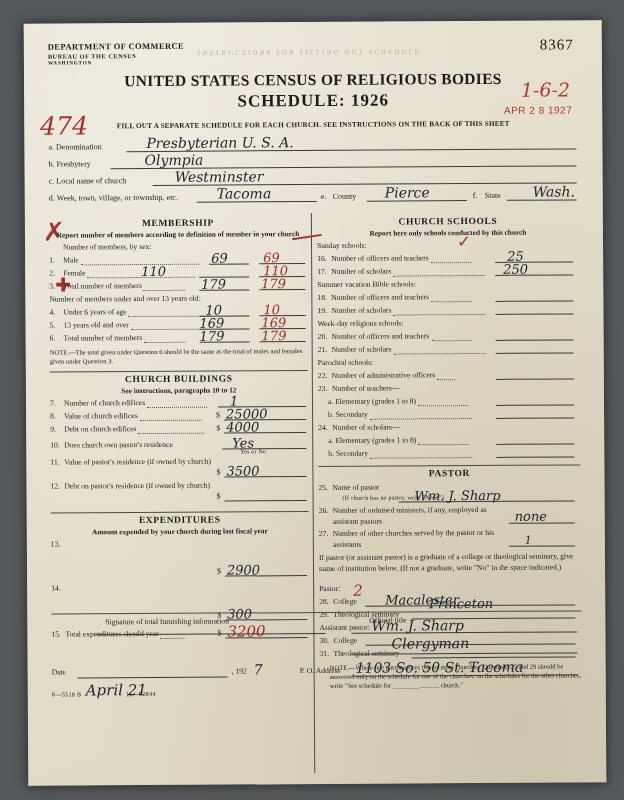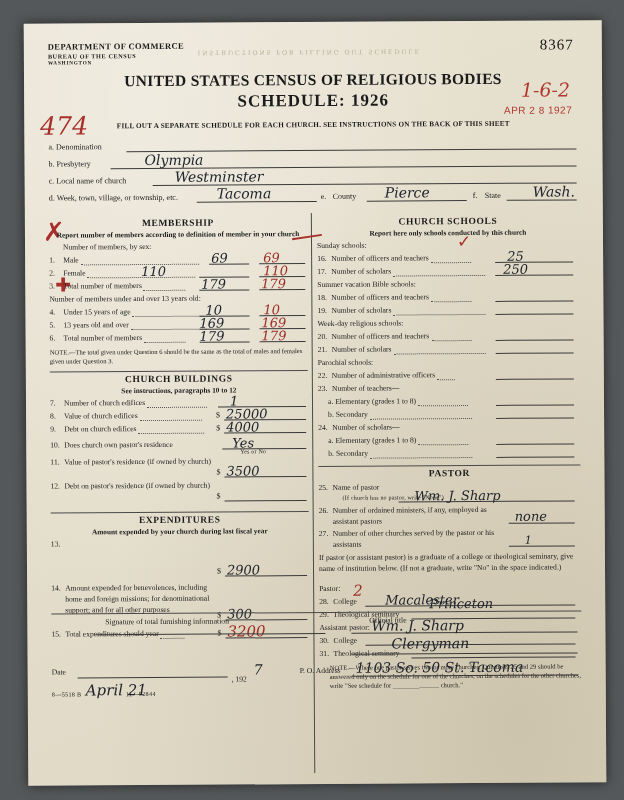--- a/index.html
+++ b/index.html
@@ -319,6 +319,7 @@
           <span class="idlabel">a.</span>
           <span class="idlabel">Denomination</span>
           <span class="dotline" style="left:78px; width:450px;"></span>
+          <span class="idval hand" style="left:98px;">Presbyterian U. S. A.</span>
         </div>
 
         <div class="idrow">

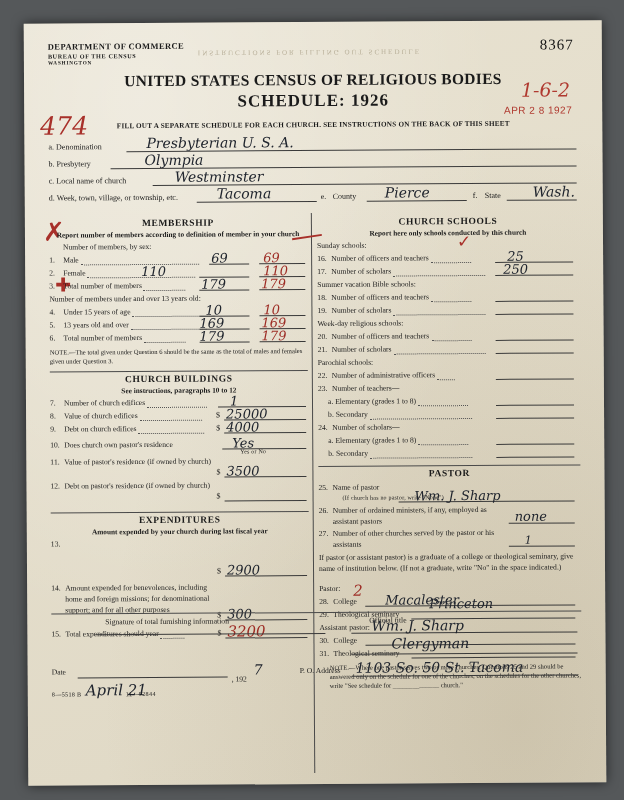--- a/index.html
+++ b/index.html
@@ -404,7 +404,7 @@
           <div class="qrow">
             <span class="qnum"></span>
             <span class="qnum" style="left:0;">4.</span>
-            <span>Under 15 years of age</span>
+            <span>Under 6 years of age</span>
             <span class="leader" style="width:82px;"></span>
             <span class="ansline" style="left:150px; bottom:1px; width:50px;"></span>
             <span class="ansline" style="left:210px; bottom:1px; width:46px;"></span>

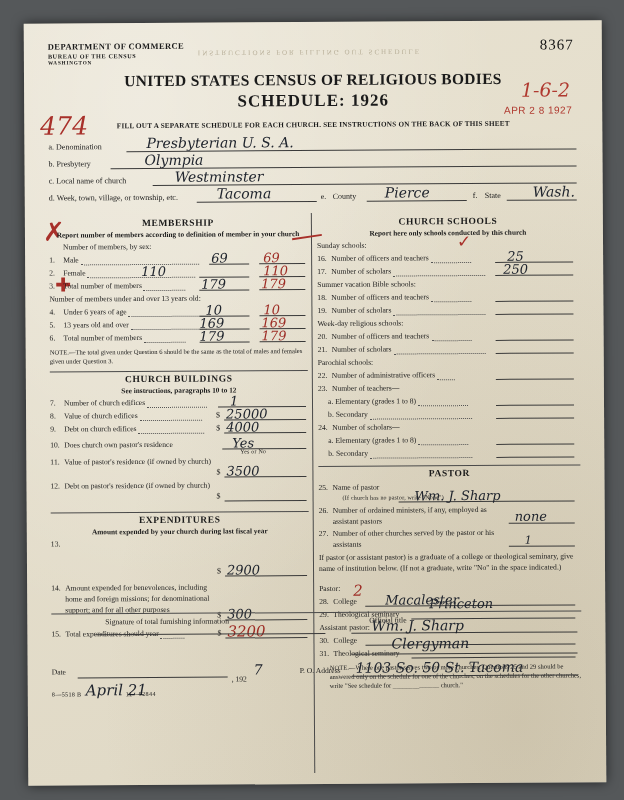--- a/index.html
+++ b/index.html
@@ -499,7 +499,6 @@
 
           <div class="qrow" style="min-height:42px; margin-top:2px;">
             <span class="qnum">14.</span>
-            <span style="display:inline-block; width:152px;">Amount expended for benevolences, including home and foreign missions; for denominational support; and for all other purposes</span>
             <span style="position:absolute; left:166px; bottom:3px; font-size:8px;">$</span>
             <span class="ansline" style="left:174px; bottom:3px; width:82px;"></span>
             <span class="ans hand" style="left:176px; bottom:4px;">300</span>

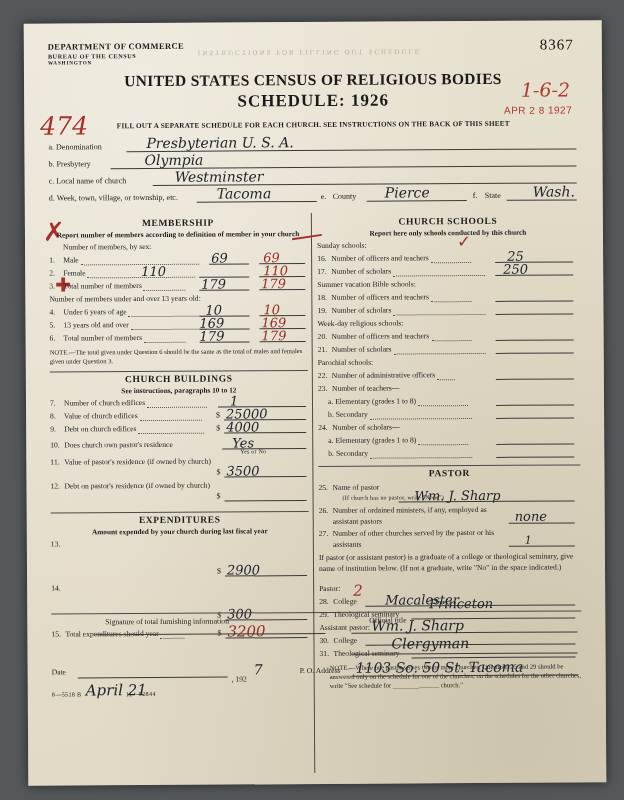--- a/index.html
+++ b/index.html
@@ -690,7 +690,7 @@
           <span style="position:absolute; left:0; top:4px;">Date</span>
           <span class="ansline" style="left:26px; top:14px; width:150px;"></span>
           <span class="hand" style="position:absolute; left:34px; top:-2px; font-size:15px;margin-top:20px;">April 21</span>
-          <span style="position:absolute; left:180px; top:12px;">, 192</span>
+          <span style="position:absolute; left:180px; top:4px;">, 192</span>
           <span class="hand" style="position:absolute; left:202px; top:-1px; font-size:14px;">7</span>
 
           <span style="position:absolute; left:248px; top:4px;">P. O. Address</span>

